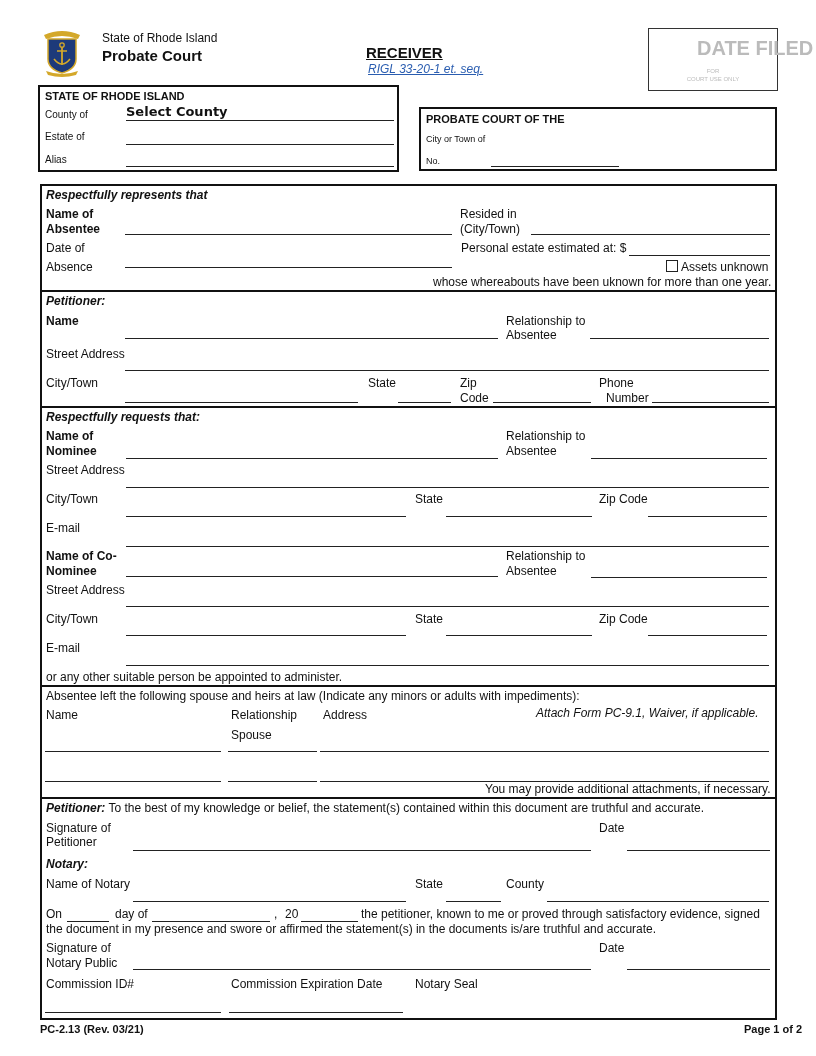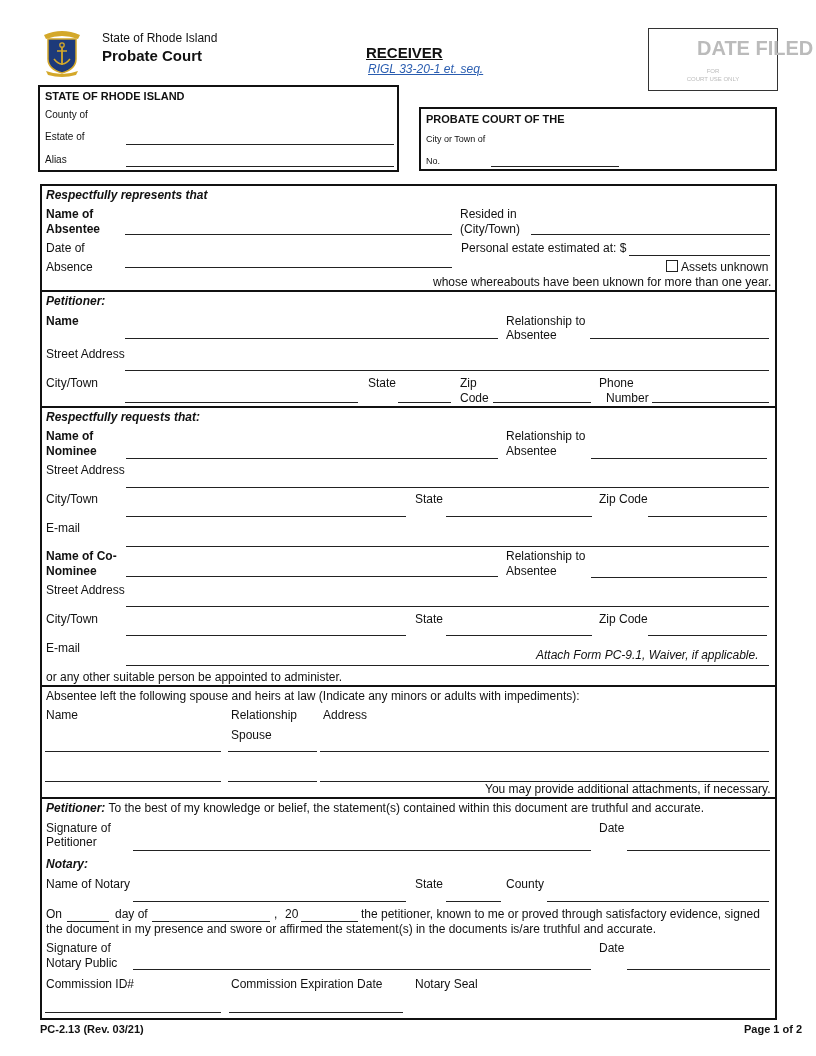--- a/index.html
+++ b/index.html
@@ -43,6 +43,7 @@
 <div class="box" style="left:38px;top:85px;width:361px;height:87px;">
   <div class="lbl bold" style="left:5px;top:2px;font-size:11px;">STATE OF RHODE ISLAND</div>
   <div class="lbl" style="left:5px;top:21px;font-size:10px;">County of</div>
+  <div class="select-field" style="left:86px;top:17px;width:268px;">Select County</div>
   <div class="lbl" style="left:5px;top:43px;font-size:10px;">Estate of</div>
   <input class="input-line" style="left: 86px; top: 42px; width: 268px;">
   <div class="lbl" style="left:5px;top:66px;font-size:10px;">Alias</div>

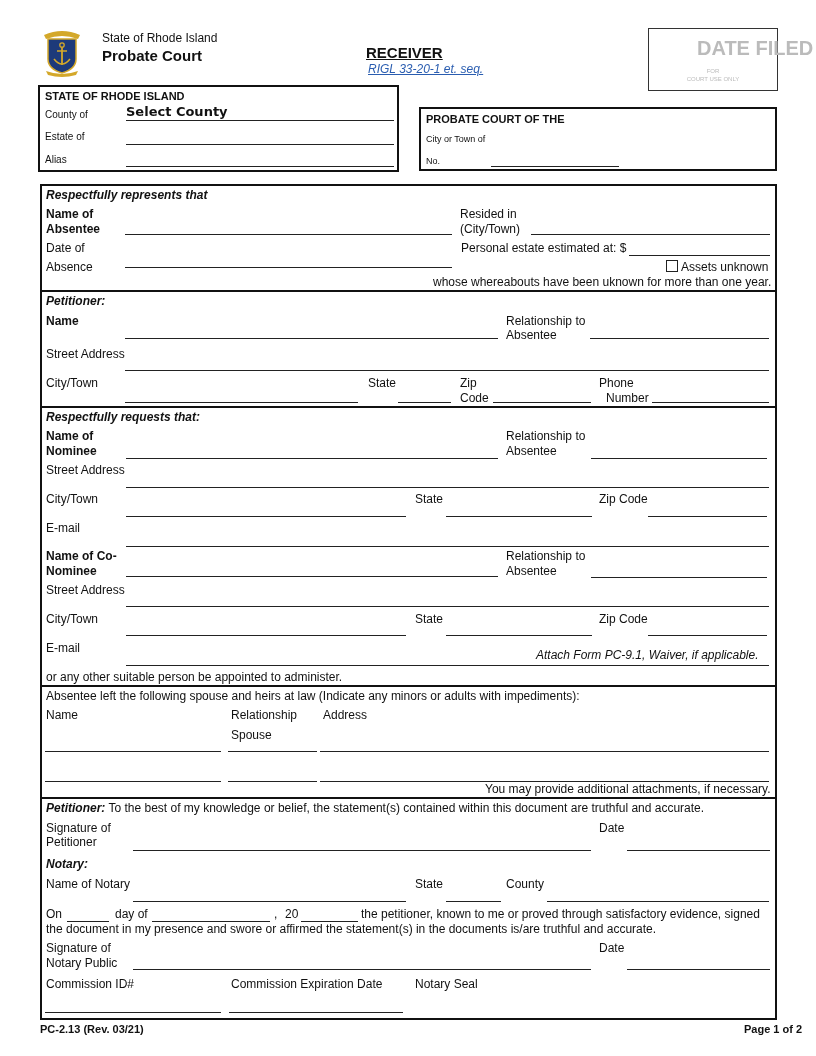--- a/index.html
+++ b/index.html
@@ -133,7 +133,7 @@
 <div class="lbl" style="left:46px;top:641px;">E-mail</div>
 <input class="input-line" style="left: 126px; top: 650px; width: 643px;">
 <div class="lbl" style="left:46px;top:670px;">or any other suitable person be appointed to administer.</div>
-<div class="lbl ital" style="left:536px;top:648px;">Attach Form PC-9.1, Waiver, if applicable.</div>
+<div class="lbl ital" style="left:536px;top:706px;">Attach Form PC-9.1, Waiver, if applicable.</div>
 
 <div class="hdiv" style="top:685px;"></div>
 

